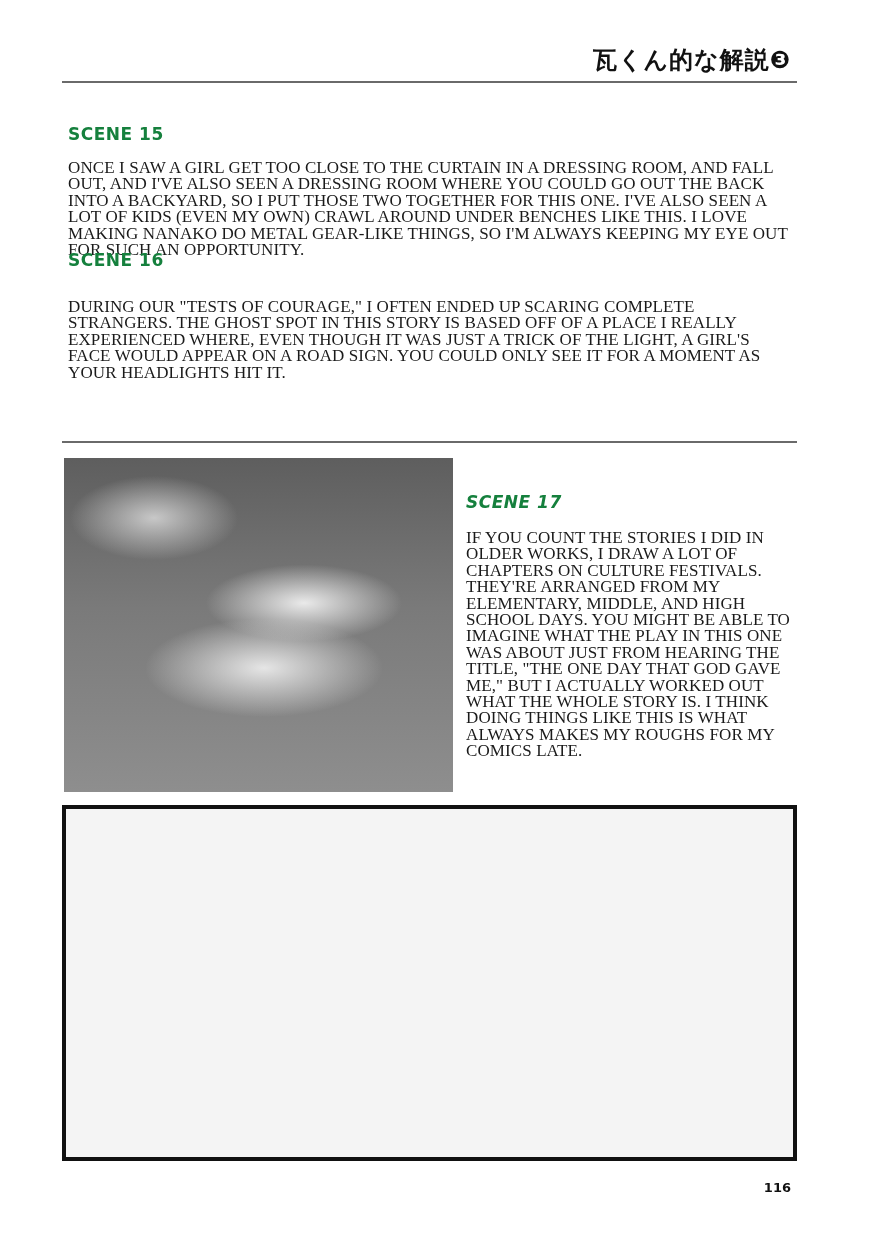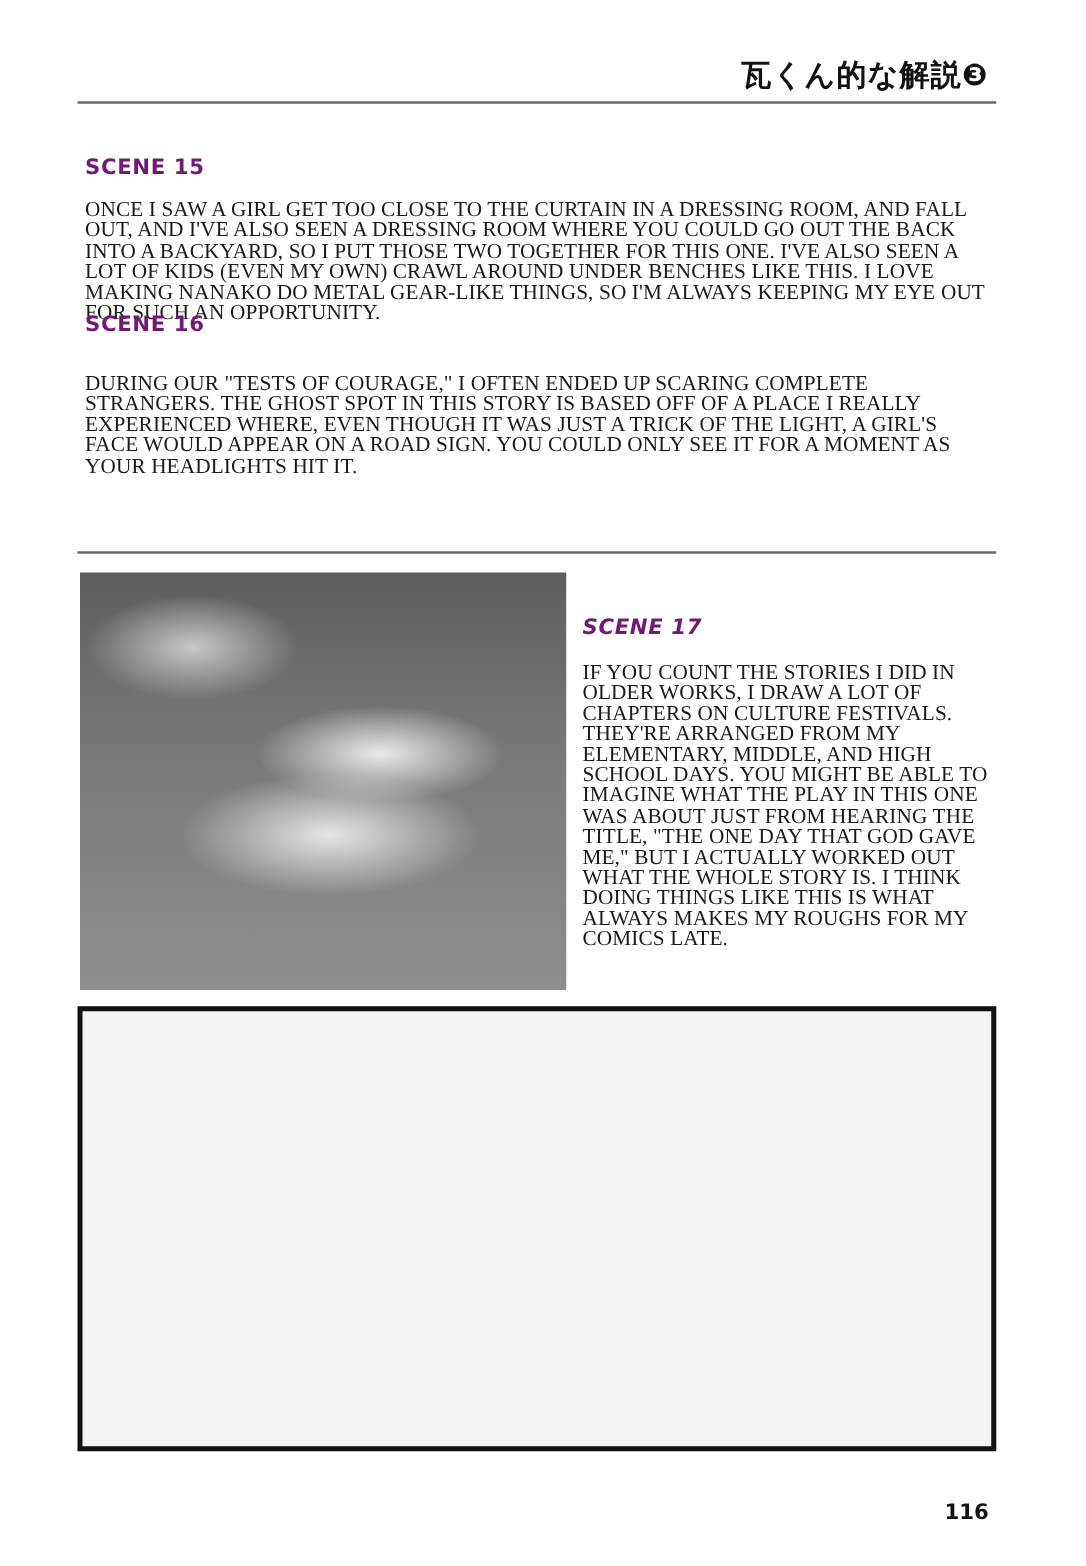--- a/index.html
+++ b/index.html
@@ -14,7 +14,7 @@
   .rule { position: absolute; height: 2px; background: #6a6a6a; }
   .scene-heading {
     position: absolute; font-family: "DejaVu Sans", sans-serif; font-weight: bold;
-    font-size: 17px; letter-spacing: 0.5px; color: #701a75;
+    font-size: 17px; letter-spacing: 0.5px; color: #15803d;
   }
   .scene-body {
     position: absolute; font-family: Liberation Serif, serif; font-size: 17px;

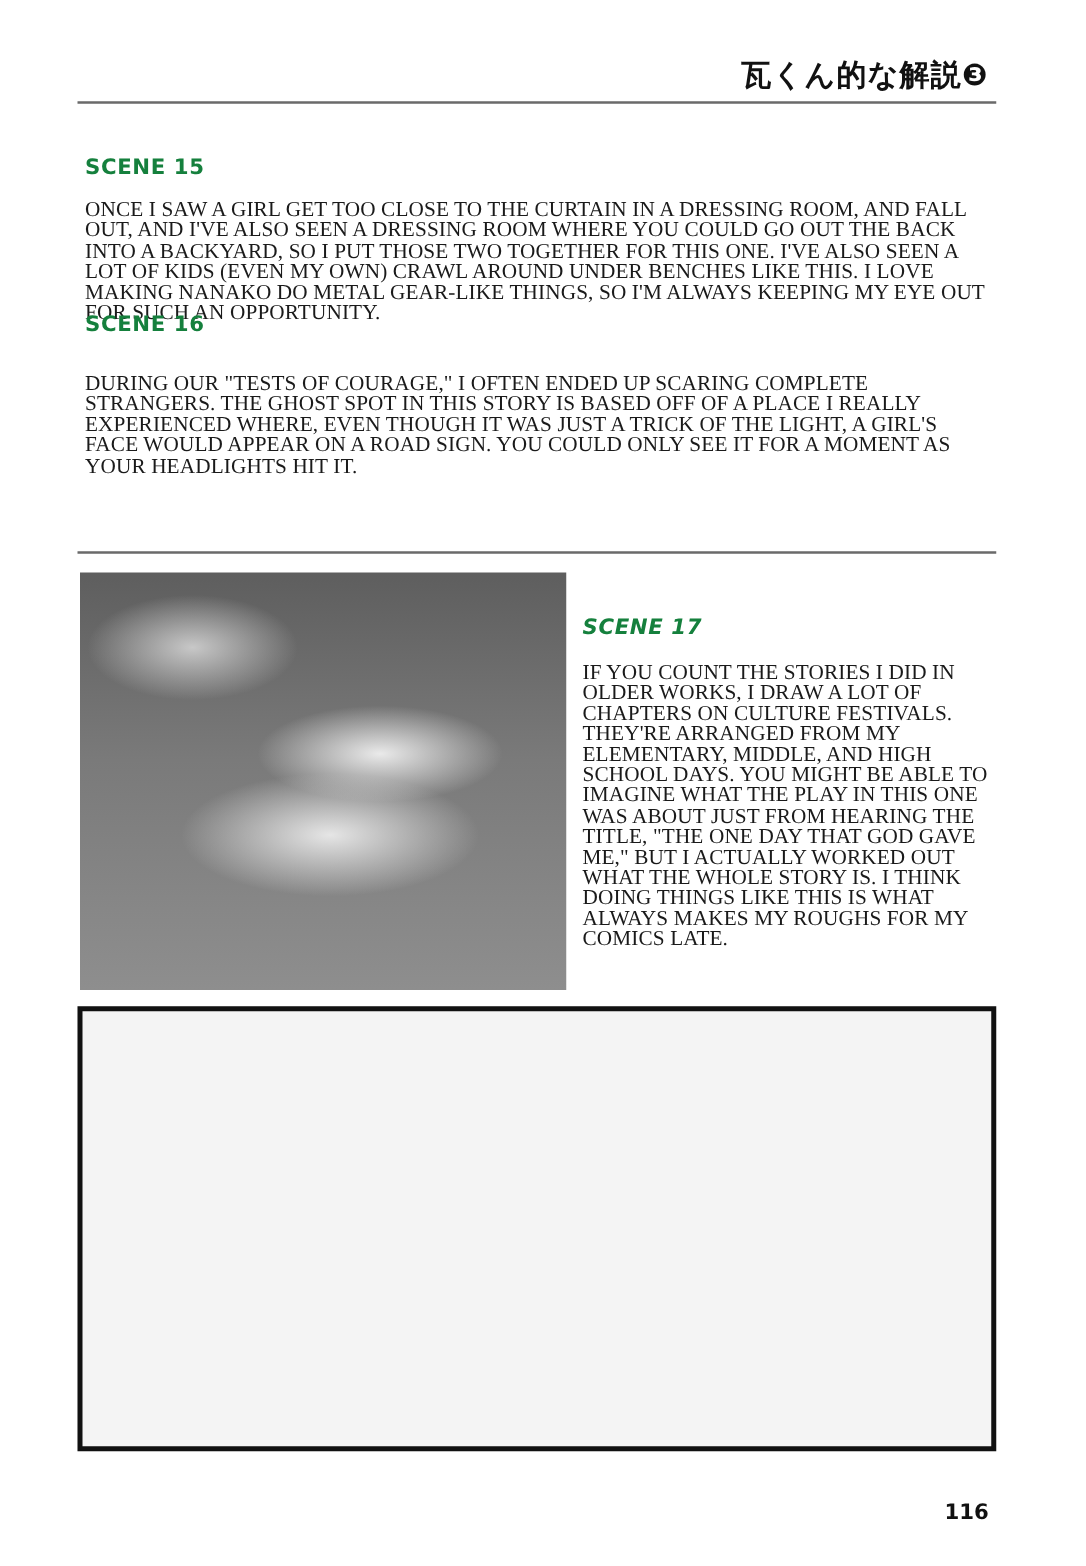--- a/index.html
+++ b/index.html
@@ -37,7 +37,7 @@
     font-size: 13px; color: #888;
   }
   .page-number {
-    position: absolute; right: 78px; top: 1180px; font-size: 17px; font-weight: bold; color: #111; margin-top: 20px;
+    position: absolute; right: 78px; top: 1180px; font-size: 13px; font-weight: bold; color: #111;
   }
 </style>
 </head>

